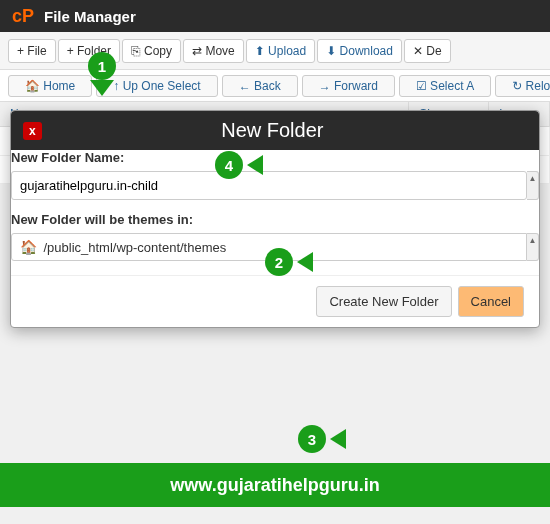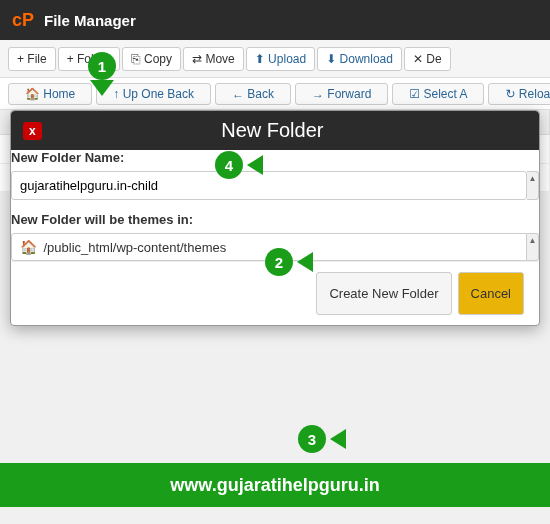--- a/index.html
+++ b/index.html
@@ -21,7 +21,7 @@
       display: flex;
       align-items: center;
       gap: 10px;
-      height: 40px;
+      height: 32px;
     }
     .cpanel-logo {
       color: #ff6600;

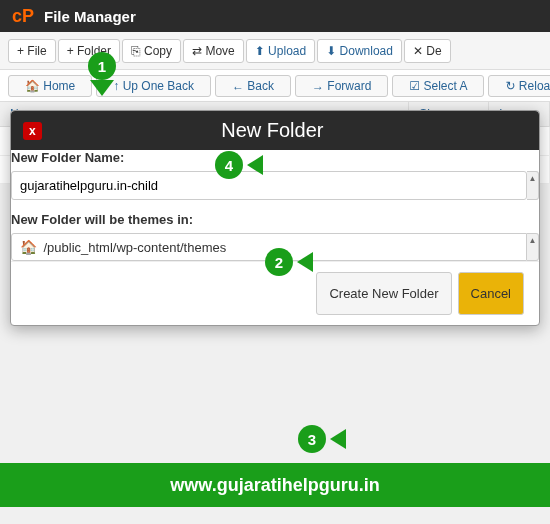--- a/index.html
+++ b/index.html
@@ -266,7 +266,7 @@
 
 <div class="nav-bar">
   <button class="nav-btn">🏠 Home</button>
-  <button class="nav-btn">↑ Up One Back</button>
+  <button class="nav-btn">↑ Up One Select</button>
   <button class="nav-btn">← Back</button>
   <button class="nav-btn">→ Forward</button>
   <button class="nav-btn">☑ Select A</button>

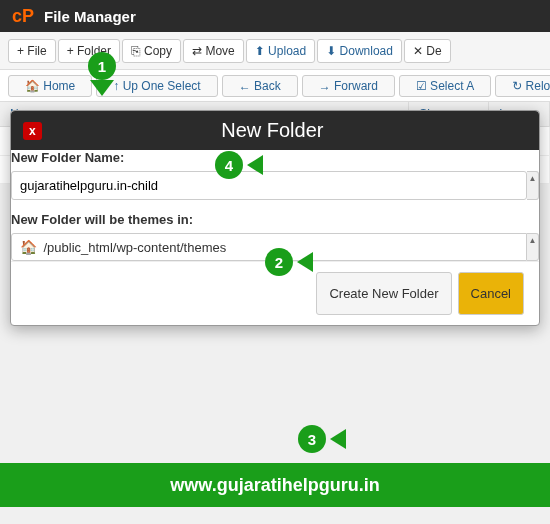--- a/index.html
+++ b/index.html
@@ -208,6 +208,7 @@
       display: flex;
       justify-content: flex-end;
       gap: 6px;
+      margin-top: 14px;
     }
     .btn-primary {
       background: #f5f5f5;

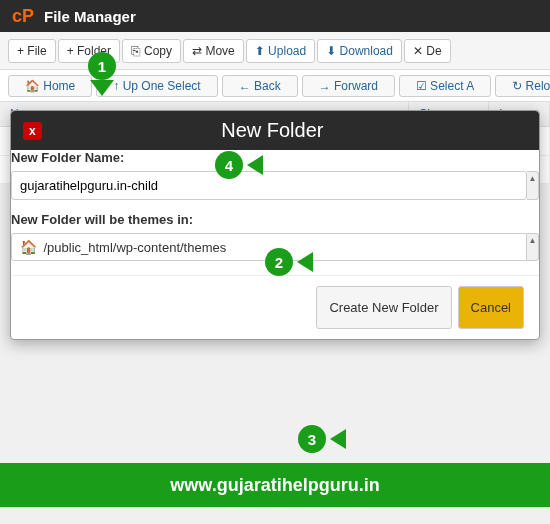--- a/index.html
+++ b/index.html
@@ -220,10 +220,10 @@
       color: #333;
     }
     .btn-cancel {
-      background: #eab308;
-      border: 1px solid #ccc;
-      border-radius: 3px;
-      padding: 13px 12px;
+      background: #fdba74;
+      border: 1px solid #ccc;
+      border-radius: 3px;
+      padding: 7px 12px;
       cursor: pointer;
       font-size: 13px;
       color: #333;

